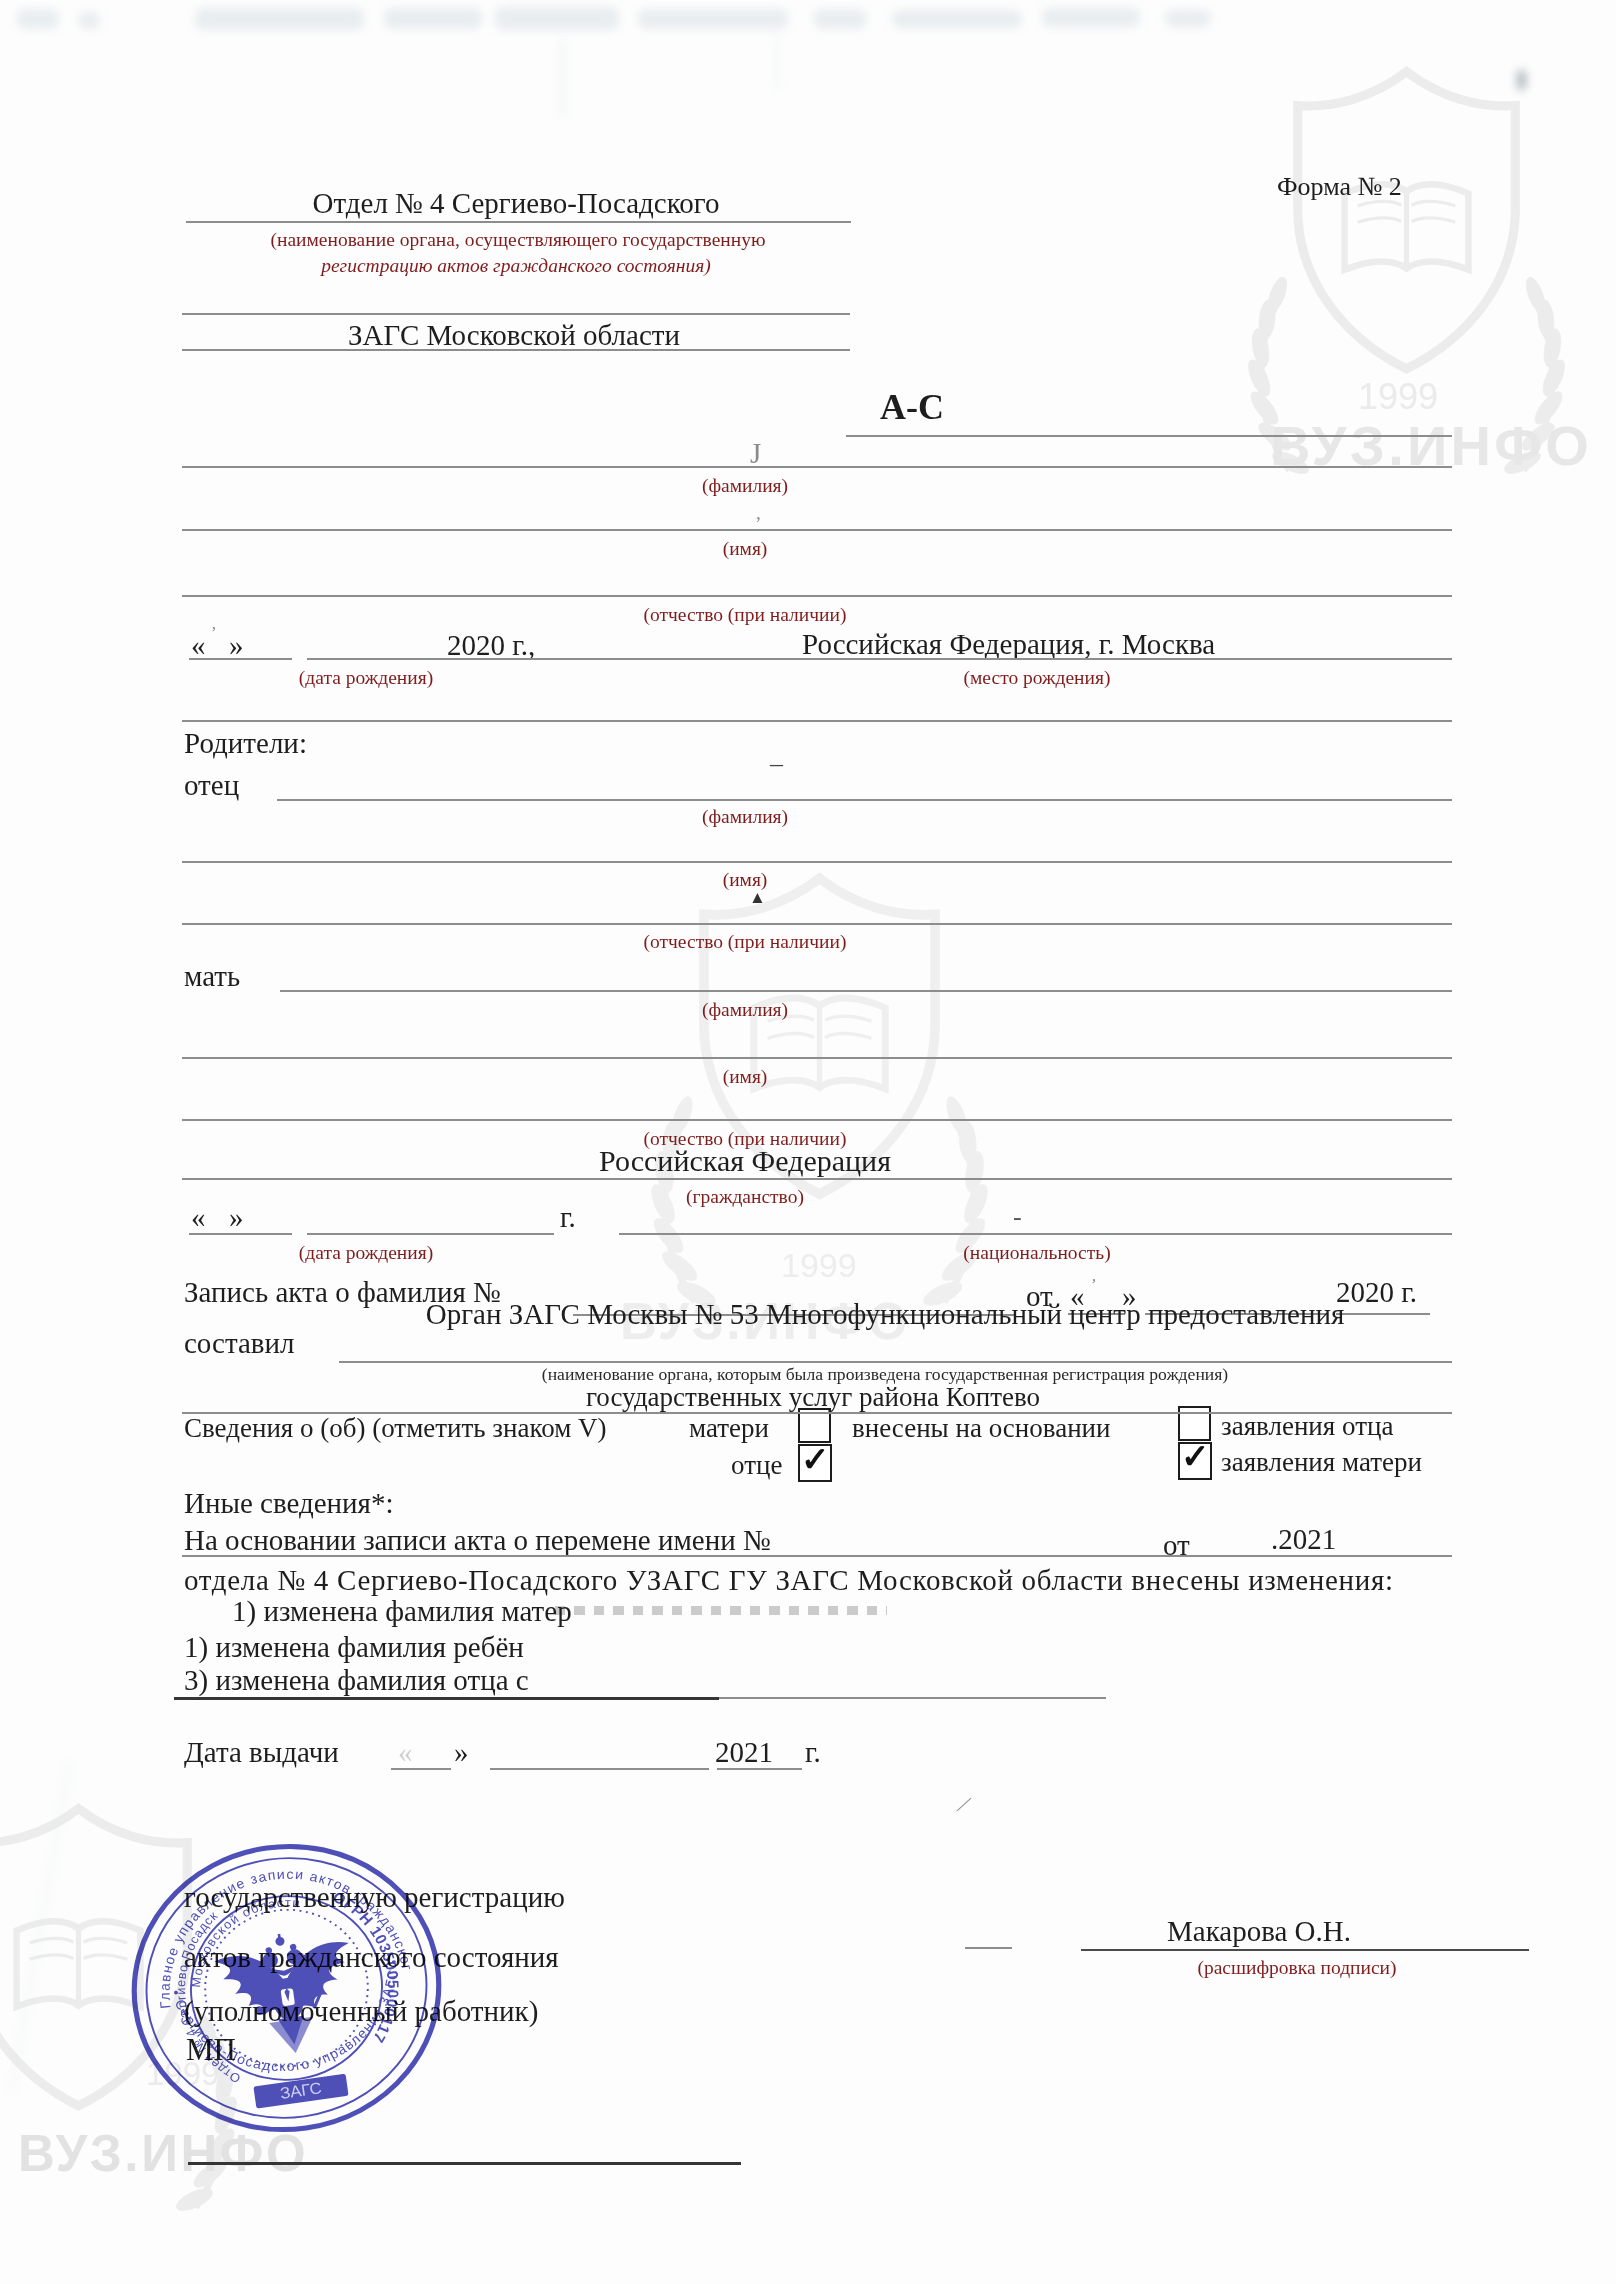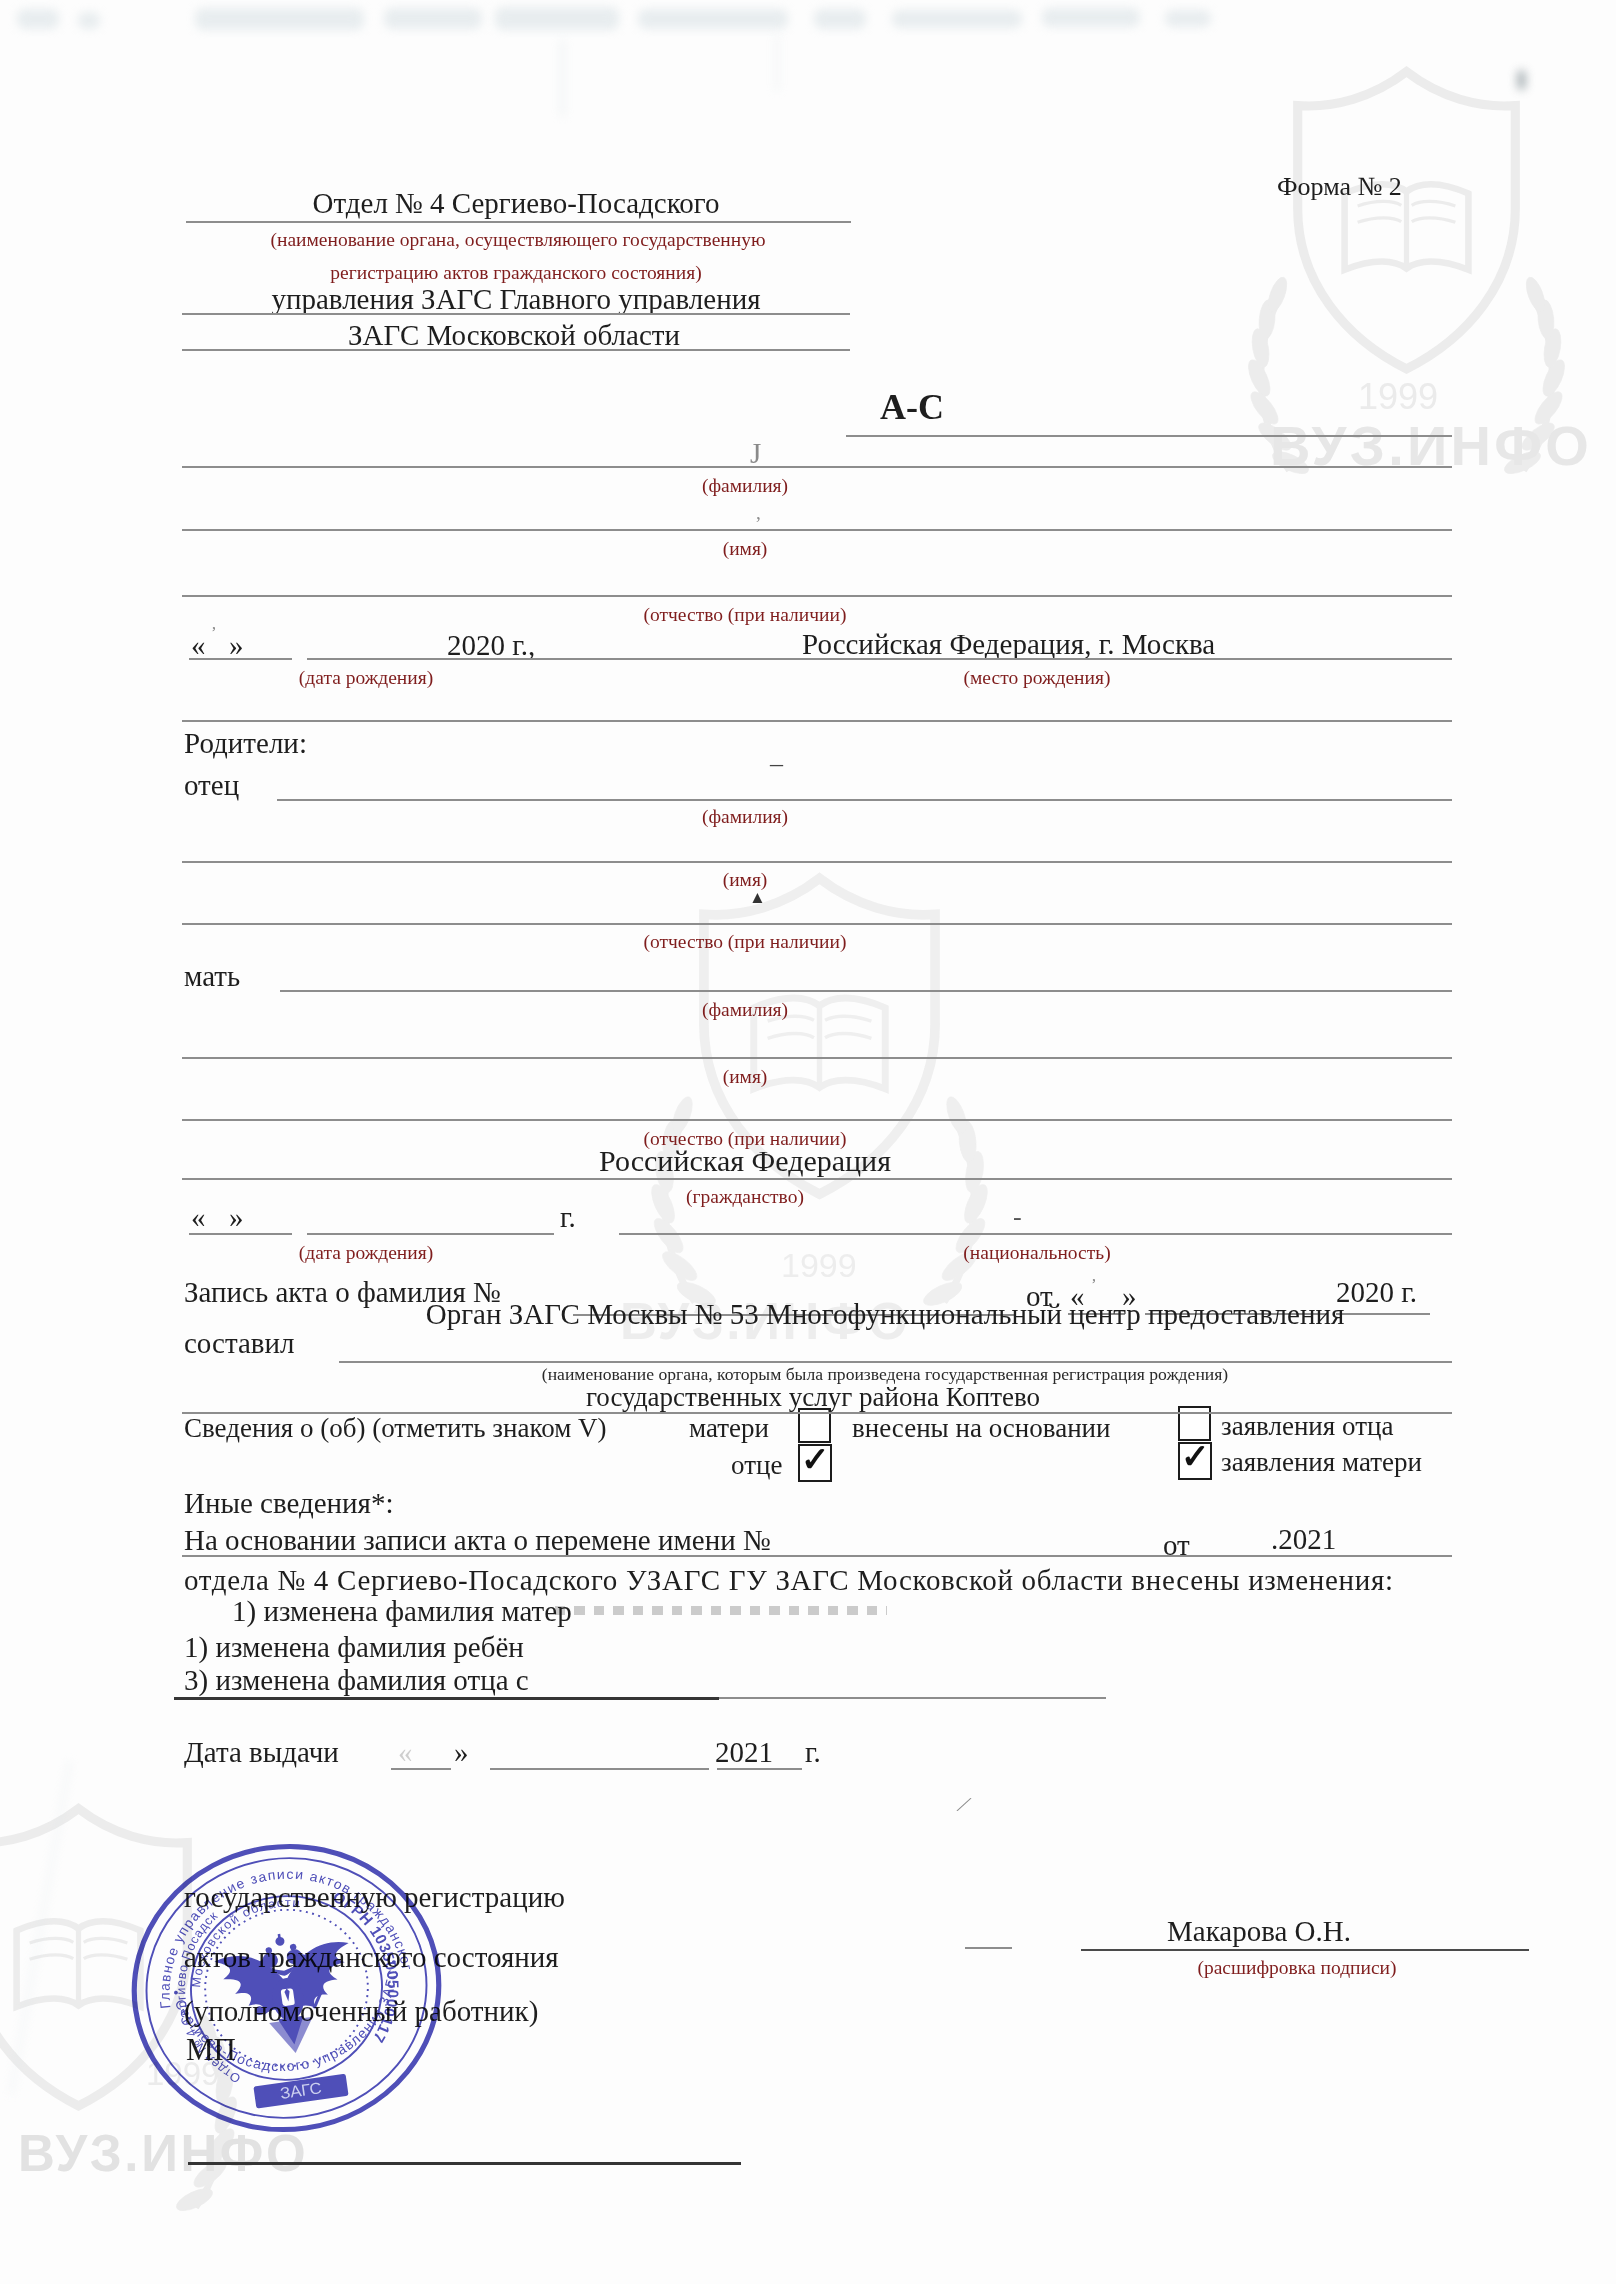--- a/index.html
+++ b/index.html
@@ -88,7 +88,7 @@
   <div class="t c zc" style="left:516px;top:188px;font-size:29px;">Отдел № 4 Сергиево-Посадского</div>
   <div class="ln zc" style="left:186px;top:221px;width:665px"></div>
   <div class="t c zc sm" style="left:518px;top:229px;">(наименование органа, осуществляющего государственную</div>
-  <div class="t c zc sm" style="left:516px;top:262px;">регистрацию актов гражданского состояния)</div>
+  <div class="t c zc sm" style="left:516px;top:255px;font-style:italic;">регистрацию актов гражданского состояния)</div>
   <div class="t c zc" style="left:516px;top:284px;font-size:29px;">управления ЗАГС Главного управления</div>
   <div class="ln zc" style="left:182px;top:313px;width:668px"></div>
   <div class="t c zc" style="left:514px;top:320px;font-size:29px;">ЗАГС Московской области</div>

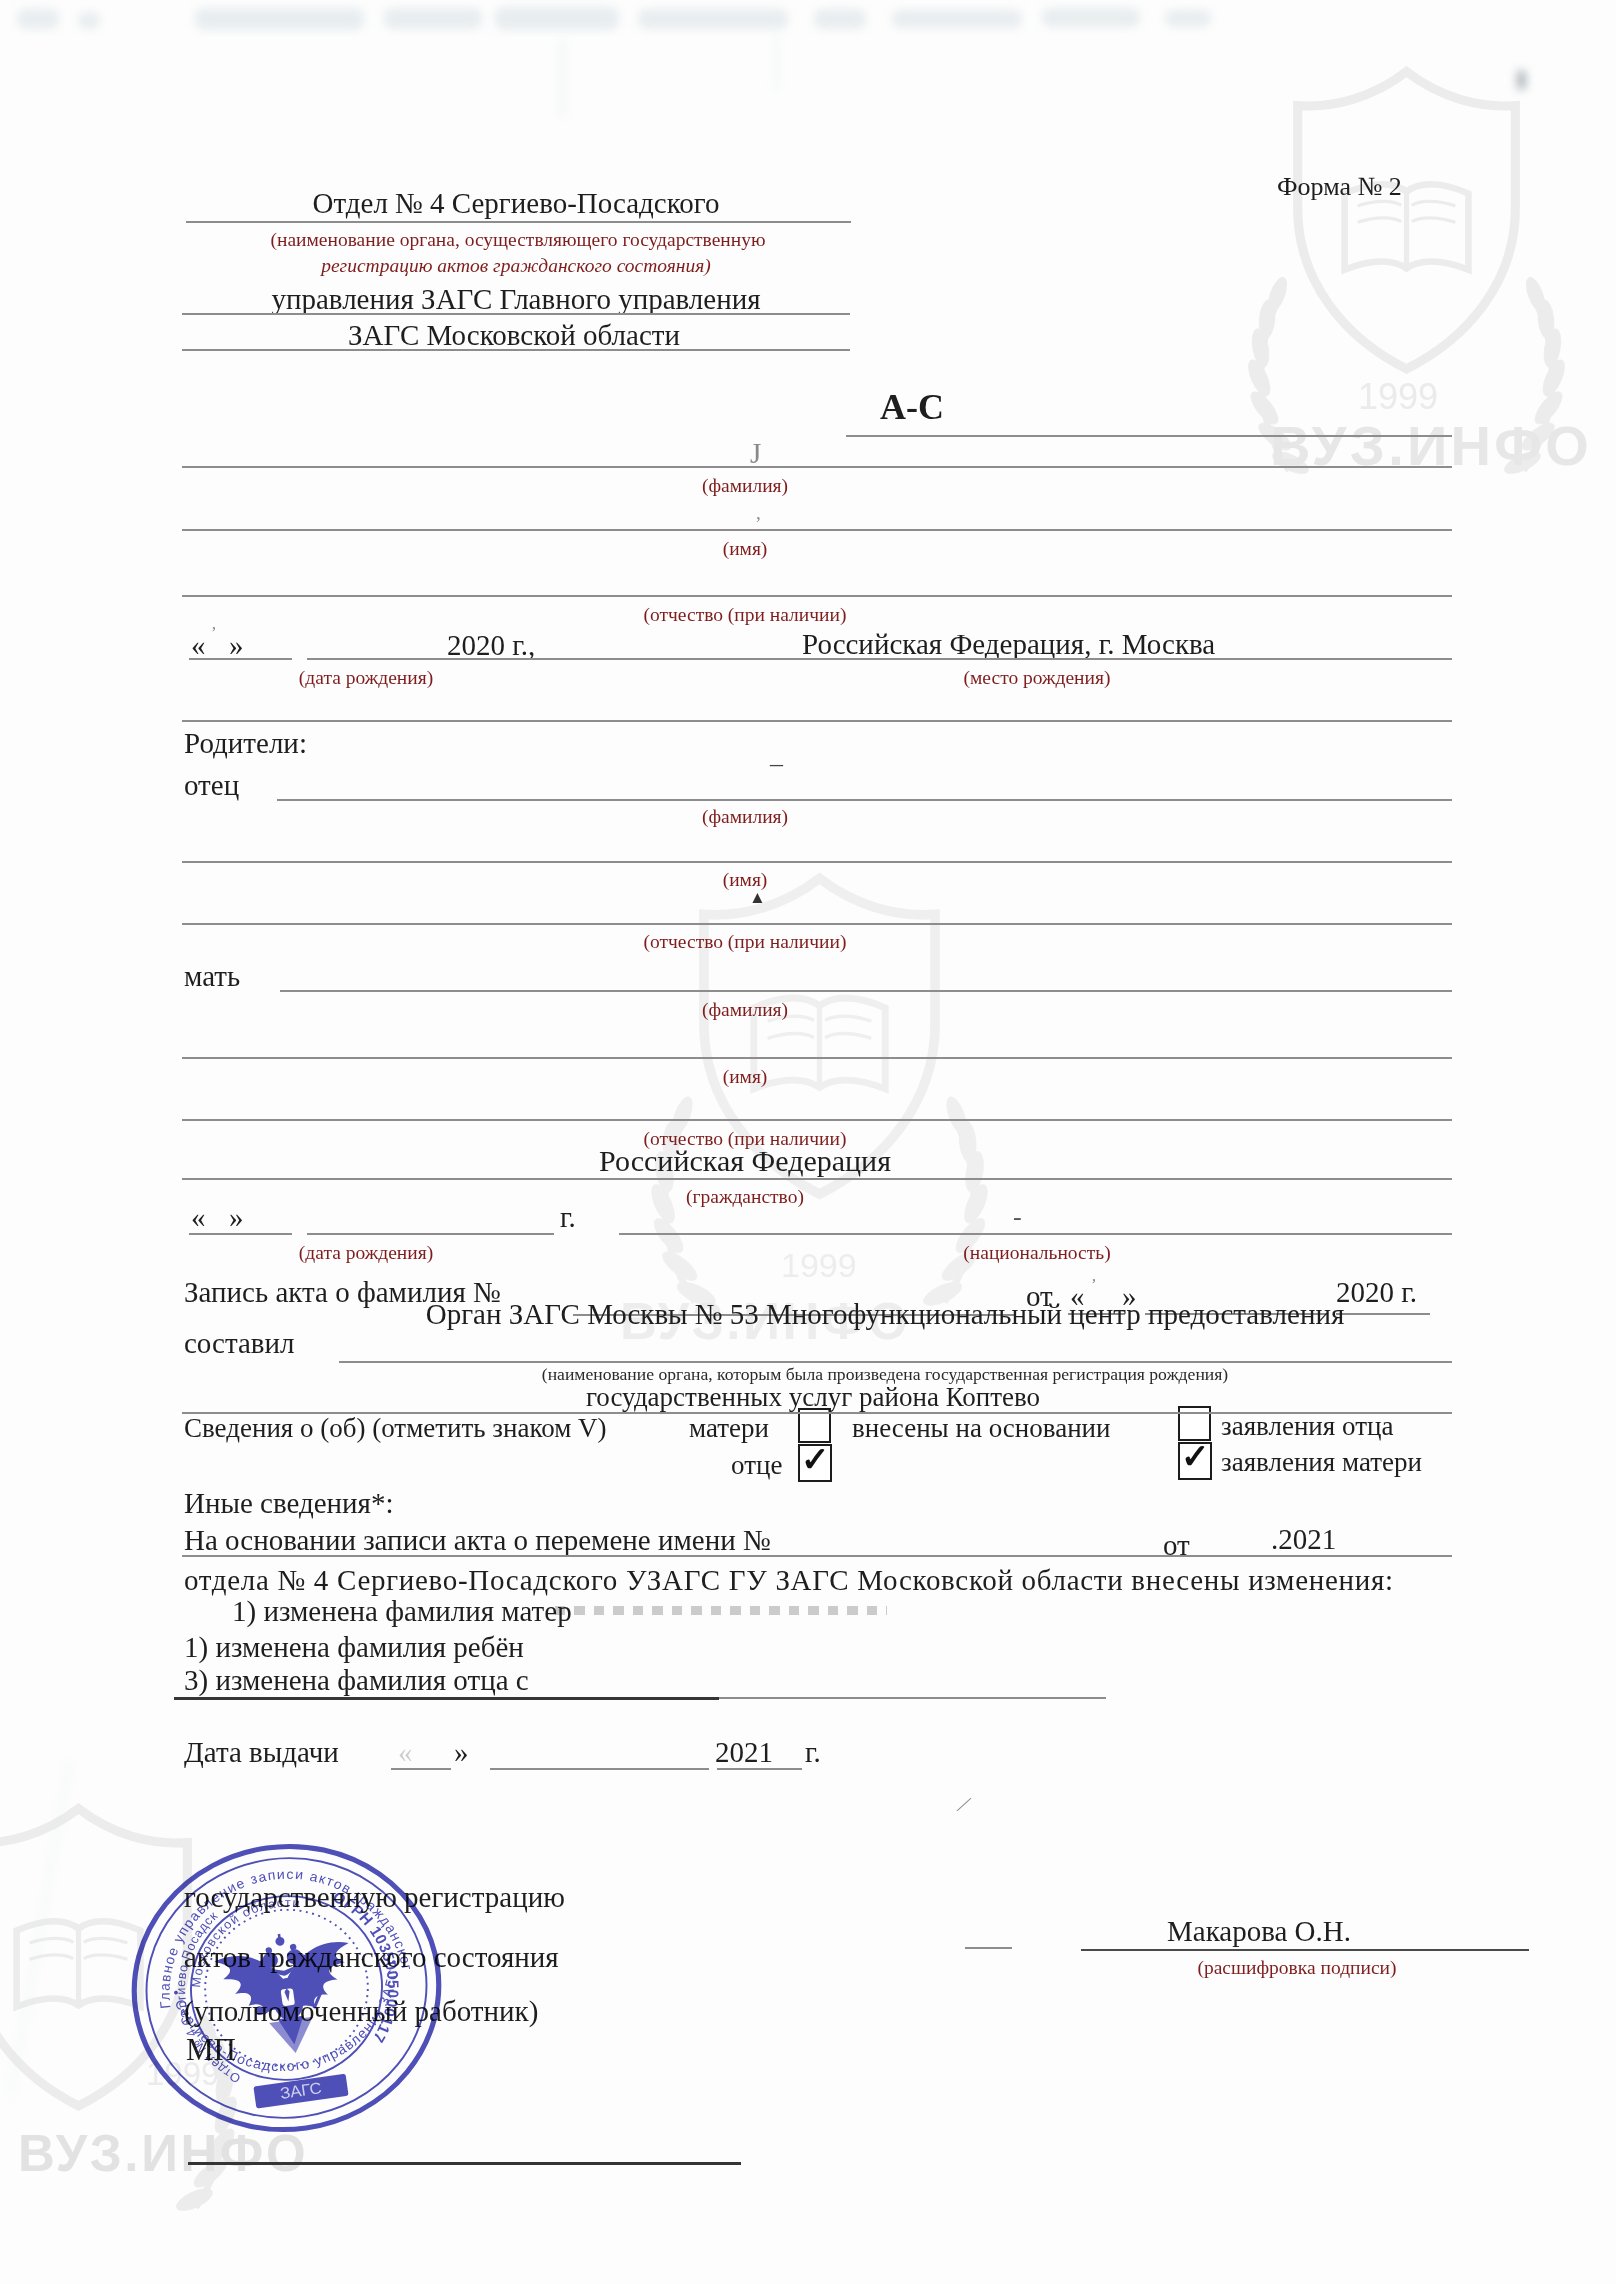--- a/index.html
+++ b/index.html
@@ -89,7 +89,6 @@
   <div class="ln zc" style="left:186px;top:221px;width:665px"></div>
   <div class="t c zc sm" style="left:518px;top:229px;">(наименование органа, осуществляющего государственную</div>
   <div class="t c zc sm" style="left:516px;top:255px;font-style:italic;">регистрацию актов гражданского состояния)</div>
-  <div class="t c zc" style="left:516px;top:284px;font-size:29px;">управления ЗАГС Главного управления</div>
   <div class="ln zc" style="left:182px;top:313px;width:668px"></div>
   <div class="t c zc" style="left:514px;top:320px;font-size:29px;">ЗАГС Московской области</div>
   <div class="ln zc" style="left:182px;top:349px;width:668px"></div>

